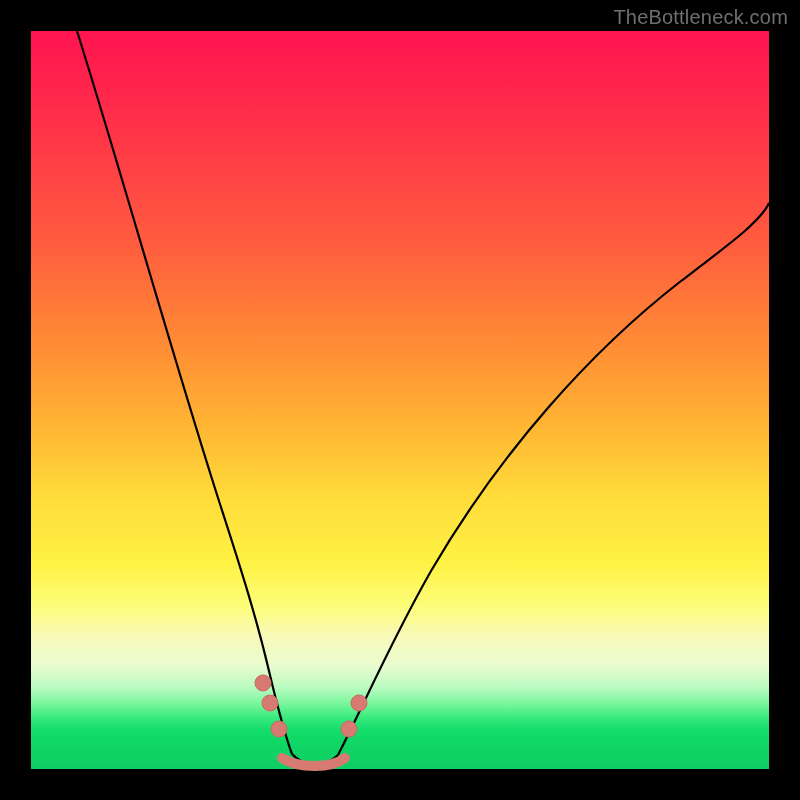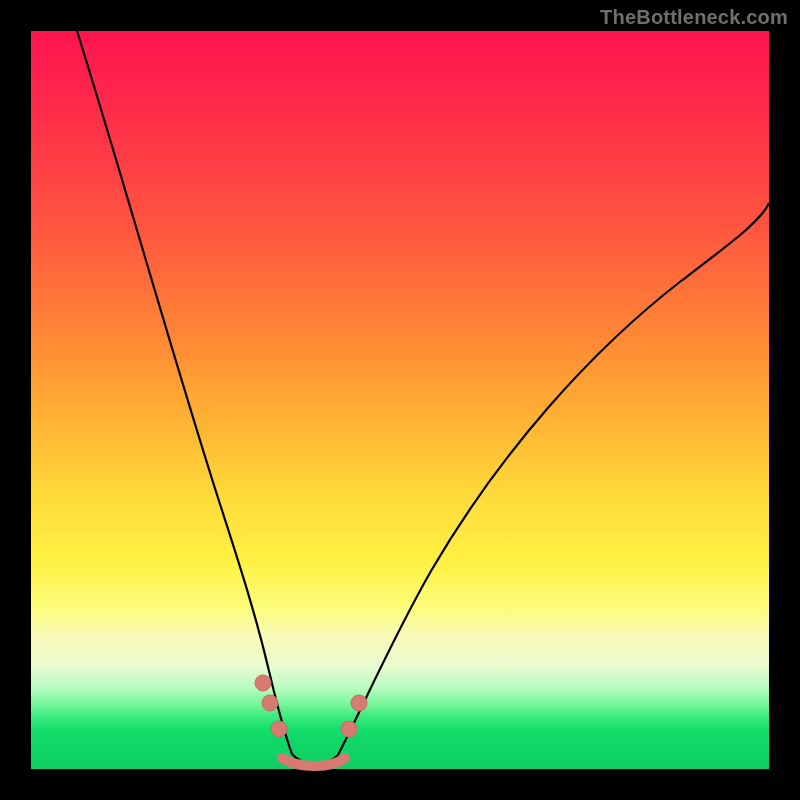--- a/index.html
+++ b/index.html
@@ -53,7 +53,7 @@
     color: #6f6f6f;
     font-size: 20px;
     letter-spacing: 0.2px;
-    font-weight: 700;
+    font-weight: 400;
   }
   svg.curves {
     position: absolute;

